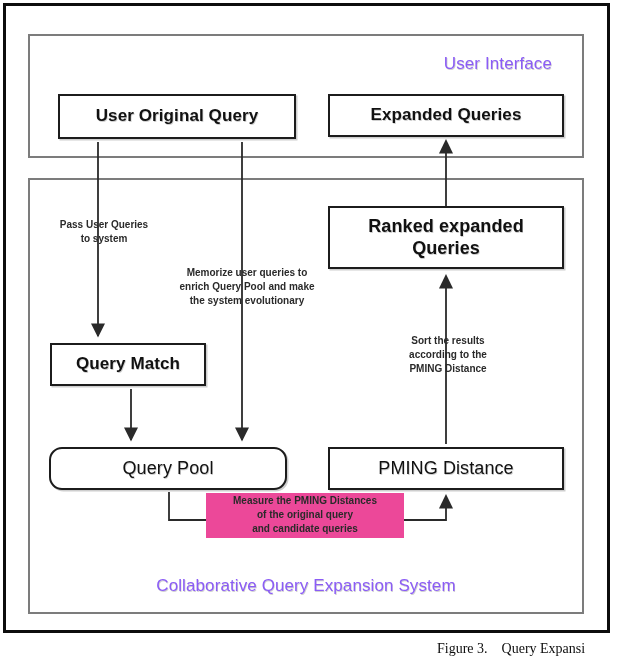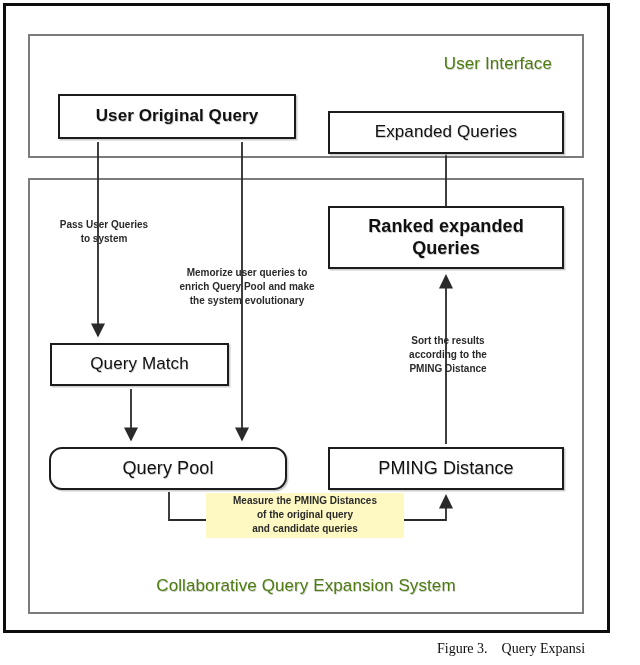--- a/index.html
+++ b/index.html
@@ -50,7 +50,7 @@
   .panel-label {
     position: absolute;
     font-size: 17px;
-    color: #4d7c0f;
+    color: #8b5cf6;
     white-space: nowrap;
     letter-spacing: 0.1px;
     text-shadow: 0.6px 0.6px 0 rgba(150,150,150,0.45);

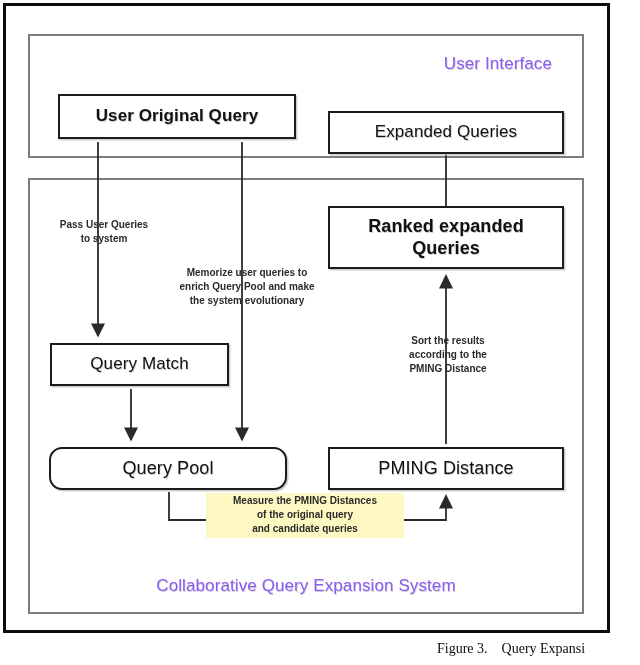--- a/index.html
+++ b/index.html
@@ -85,7 +85,7 @@
     z-index: 3;
   }
   #node-user-original-query { left: 52px;  top: 88px;  width: 238px; height: 45px; font-weight: bold; }
-  #node-expanded-queries    { left: 322px; top: 88px;  width: 236px; height: 43px; font-weight: normal; margin-top: 17px; }
+  #node-expanded-queries    { left: 322px; top: 88px;  width: 236px; height: 43px; font-weight: bold; }
   #node-ranked-expanded     { left: 322px; top: 200px; width: 236px; height: 63px; font-weight: bold; font-size: 18px; }
   #node-query-match         { left: 44px;  top: 337px; width: 179px; height: 43px; font-weight: normal; }
   #node-query-pool          { left: 43px;  top: 441px; width: 238px; height: 43px; font-weight: normal; font-size: 18px; border-radius: 13px; }

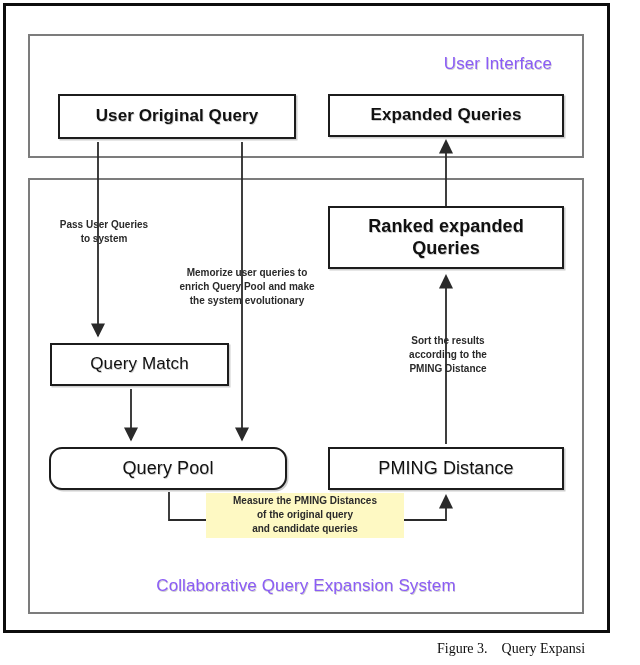--- a/index.html
+++ b/index.html
@@ -87,7 +87,7 @@
   #node-user-original-query { left: 52px;  top: 88px;  width: 238px; height: 45px; font-weight: bold; }
   #node-expanded-queries    { left: 322px; top: 88px;  width: 236px; height: 43px; font-weight: bold; }
   #node-ranked-expanded     { left: 322px; top: 200px; width: 236px; height: 63px; font-weight: bold; font-size: 18px; }
-  #node-query-match         { left: 44px;  top: 337px; width: 179px; height: 43px; font-weight: normal; }
+  #node-query-match         { left: 44px;  top: 337px; width: 156px; height: 43px; font-weight: bold; }
   #node-query-pool          { left: 43px;  top: 441px; width: 238px; height: 43px; font-weight: normal; font-size: 18px; border-radius: 13px; }
   #node-pming-distance      { left: 322px; top: 441px; width: 236px; height: 43px; font-weight: normal; font-size: 18px; }
 

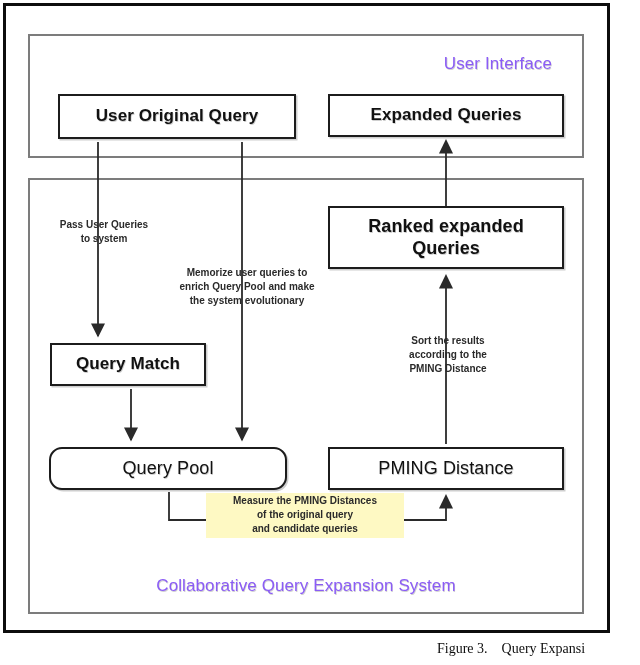--- a/index.html
+++ b/index.html
@@ -105,7 +105,7 @@
   #label-pass-user-queries { left: 22px;  top: 212px; width: 152px; }
   #label-memorize          { left: 150px; top: 260px; width: 182px; }
   #label-sort-results      { left: 368px; top: 328px; width: 148px; }
-  #label-measure-pming     { left: 200px; top: 487px; width: 192px; background: #fef9c3; padding: 1px 3px; }
+  #label-measure-pming     { left: 200px; top: 487px; width: 192px; background: #ec4899; padding: 1px 3px; }
 
   
   #wires {

